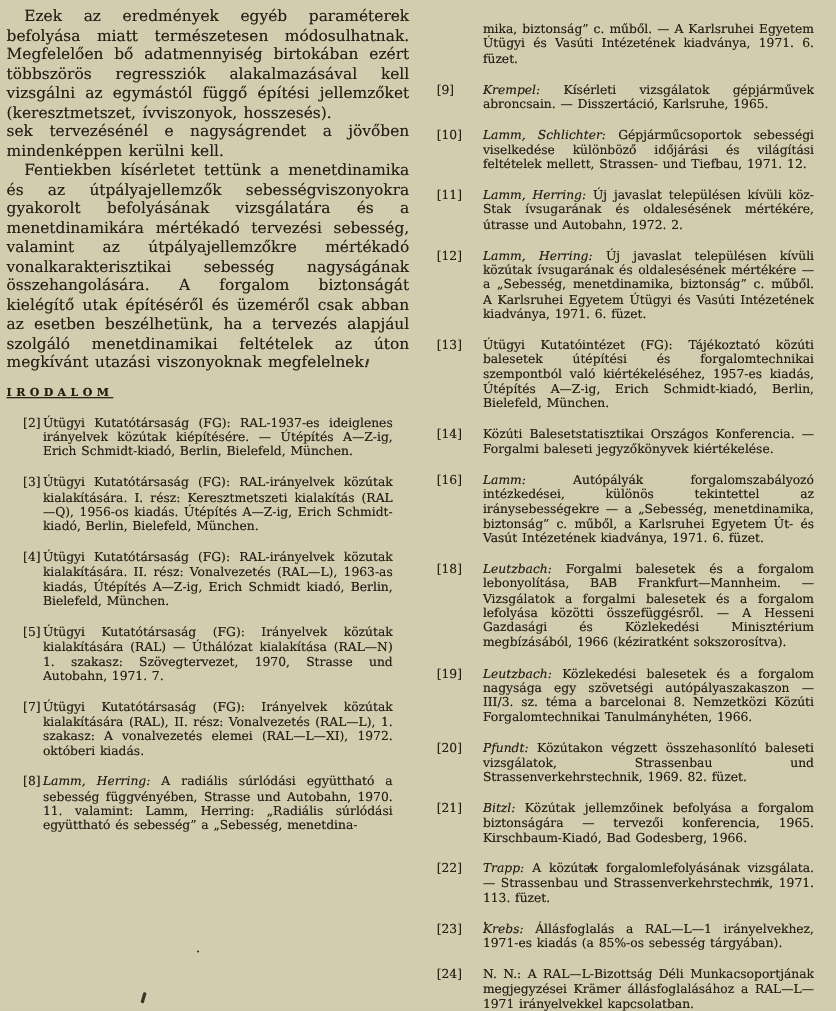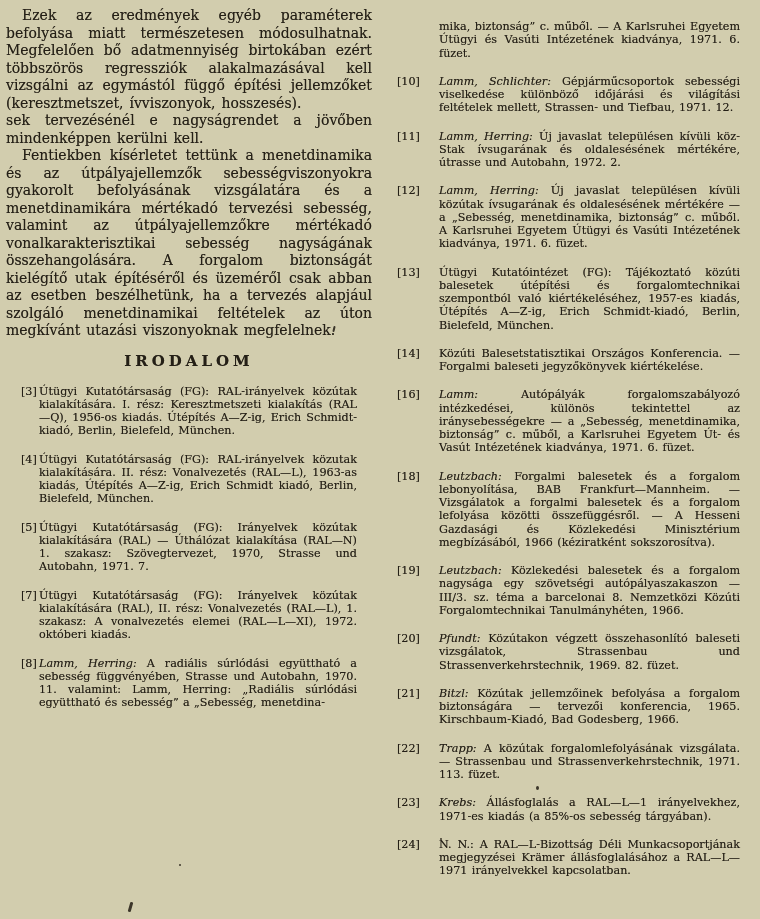--- a/index.html
+++ b/index.html
@@ -84,6 +84,7 @@
     <p class="ref-cont">mika, biztonság” c. műből. — A Karlsruhei Egyetem Útügyi és Vasúti Intézetének kiadványa, 1971. 6. füzet.</p>
 
     <div class="refs" id="refs-right">
+        <p class="ref"><span class="num">[9]</span><span class="authors">Krempel:</span> <span>Kísérleti vizsgálatok gépjárművek abroncsain. — Disszertáció, Karlsruhe, 1965.</span></p>
         <p class="ref"><span class="num">[10]</span><span class="authors">Lamm, Schlichter:</span> <span>Gépjárműcsoportok sebességi viselkedése különböző időjárási és világítási feltételek mellett, Strassen- und Tiefbau, 1971. 12.</span></p>
         <p class="ref"><span class="num">[11]</span><span class="authors">Lamm, Herring:</span> <span>Új javaslat településen kívüli köz-Stak ívsugarának és oldalesésének mértékére, útrasse und Autobahn, 1972. 2.</span></p>
         <p class="ref"><span class="num">[12]</span><span class="authors">Lamm, Herring:</span> <span>Új javaslat településen kívüli közútak ívsugarának és oldalesésének mértékére — a „Sebesség, menetdinamika, biztonság” c. műből. A Karlsruhei Egyetem Útügyi és Vasúti Intézetének kiadványa, 1971. 6. füzet.</span></p>

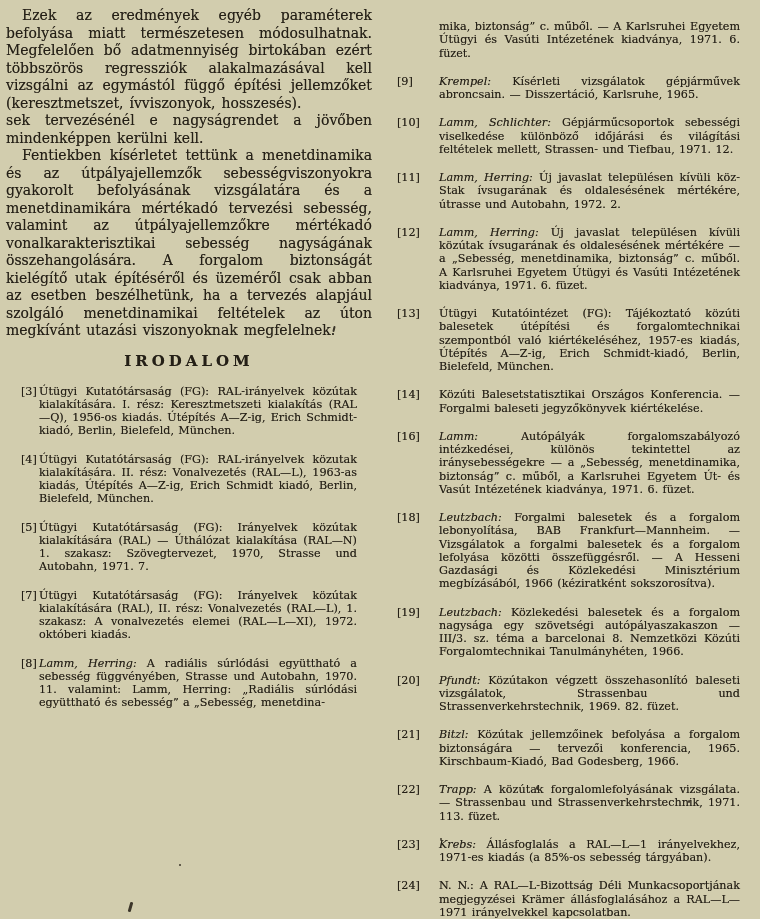--- a/index.html
+++ b/index.html
@@ -29,11 +29,11 @@
 
   h3.biblio-heading{
     margin:12px 0 7px 0;
-    font-size:15px;
+    font-size:10px;
     font-weight:bold;
     letter-spacing:4px;
-    text-align:center;
     text-shadow:0 0 0.5px rgba(35,30,20,.55);
+    text-decoration:underline;
   }
 
   .refs p.ref, p.ref-cont{

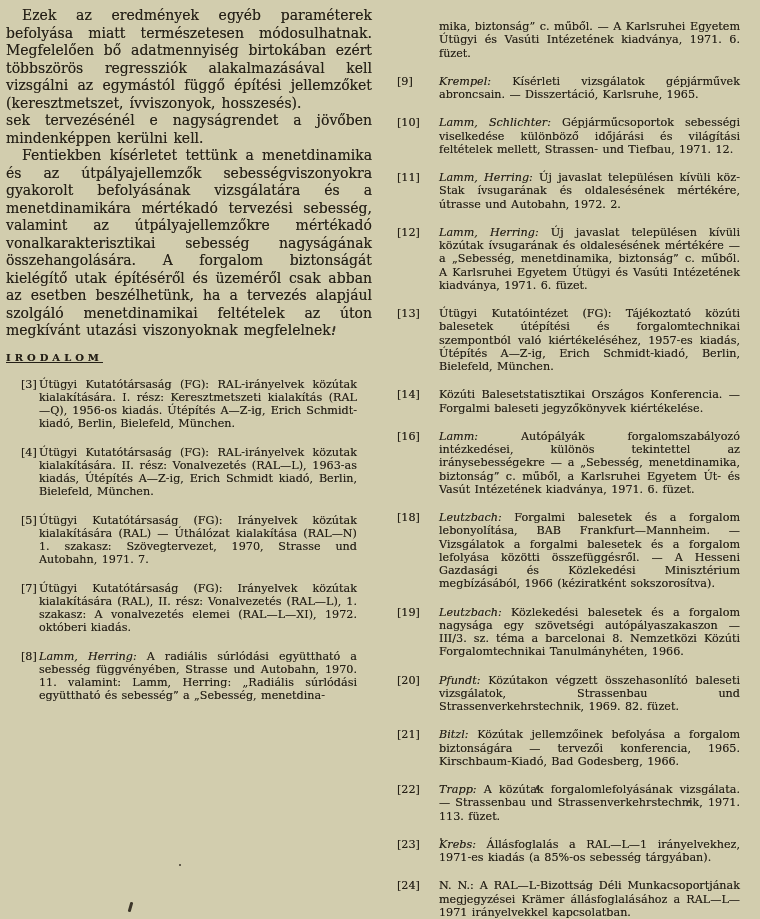--- a/index.html
+++ b/index.html
@@ -72,6 +72,7 @@
     <h3 class="biblio-heading">IRODALOM</h3>
 
     <div class="refs" id="refs-left">
+        <p class="ref"><span class="num">[2]</span><span>Útügyi Kutatótársaság (FG): RAL-1937-es ideiglenes irányelvek közútak kiépítésére. — Útépítés A—Z-ig, Erich Schmidt-kiadó, Berlin, Bielefeld, München.</span></p>
         <p class="ref"><span class="num">[3]</span><span>Útügyi Kutatótársaság (FG): RAL-irányelvek közútak kialakítására. I. rész: Keresztmetszeti kialakítás (RAL—Q), 1956-os kiadás. Útépítés A—Z-ig, Erich Schmidt-kiadó, Berlin, Bielefeld, München.</span></p>
         <p class="ref"><span class="num">[4]</span><span>Útügyi Kutatótársaság (FG): RAL-irányelvek közutak kialakítására. II. rész: Vonalvezetés (RAL—L), 1963-as kiadás, Útépítés A—Z-ig, Erich Schmidt kiadó, Berlin, Bielefeld, München.</span></p>
         <p class="ref"><span class="num">[5]</span><span>Útügyi Kutatótársaság (FG): Irányelvek közútak kialakítására (RAL) — Úthálózat kialakítása (RAL—N) 1. szakasz: Szövegtervezet, 1970, Strasse und Autobahn, 1971. 7.</span></p>

